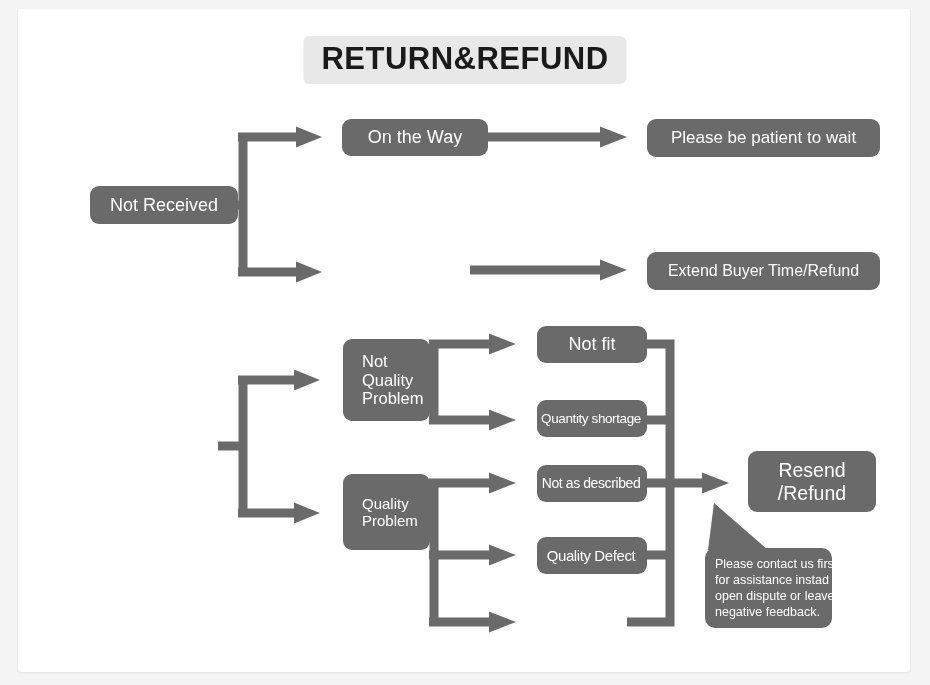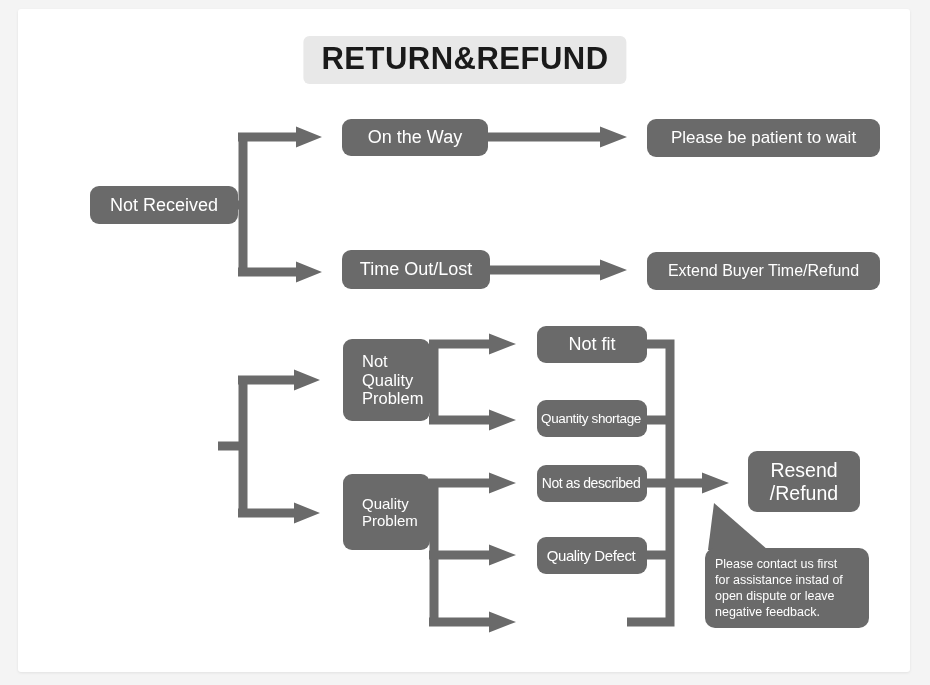--- a/index.html
+++ b/index.html
@@ -149,7 +149,6 @@
 
   <div class="node nowrap" style="left:627px; top:119px; width:233px; height:38px; font-size:17px">Please be patient to wait</div>
 
-  <div class="node nowrap" style="left:322px; top:250px; width:148px; height:39px; font-size:18px">Time Out/Lost</div>
 
   <div class="node nowrap" style="left:627px; top:252px; width:233px; height:38px; font-size:16px">Extend Buyer Time/Refund</div>
 

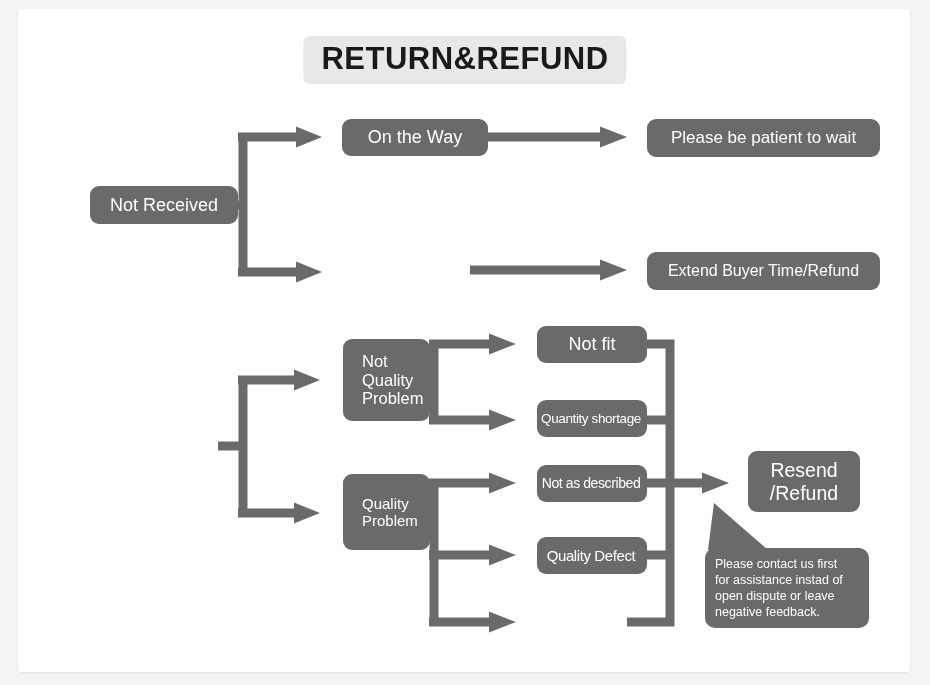--- a/index.html
+++ b/index.html
@@ -166,7 +166,7 @@
   <div class="node nowrap condensed" style="left:517px; top:537px; width:110px; height:37px; font-size:15px">Quality Defect</div>
 
 
-  <div class="node" style="left:728px; top:451px; width:112px; height:61px; font-size:19.5px; padding:0 24px">Resend /Refund</div>
+  <div class="node" style="left:728px; top:451px; width:128px; height:61px; font-size:19.5px; padding:0 24px">Resend /Refund</div>
 
   <div class="note">
     <span class="note-line">Please contact us first</span>

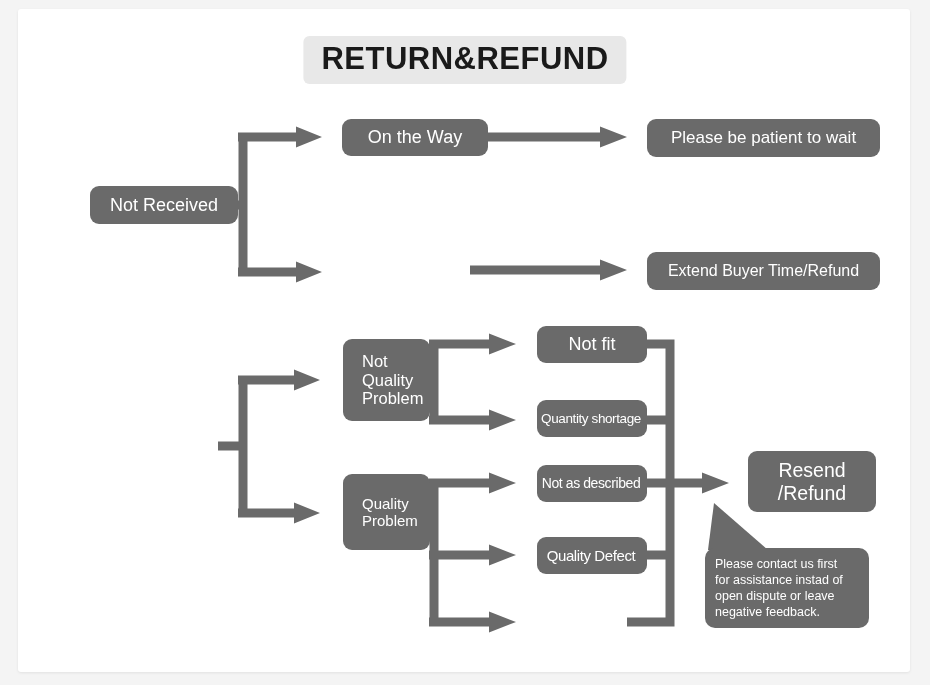--- a/index.html
+++ b/index.html
@@ -81,7 +81,7 @@
     position: absolute;
     left: 705px;
     top: 548px;
-    width: 164px;
+    width: 127px;
     height: 80px;
     background: var(--node-fill, #6a6a6a);
     color: var(--node-text, #ffffff);

